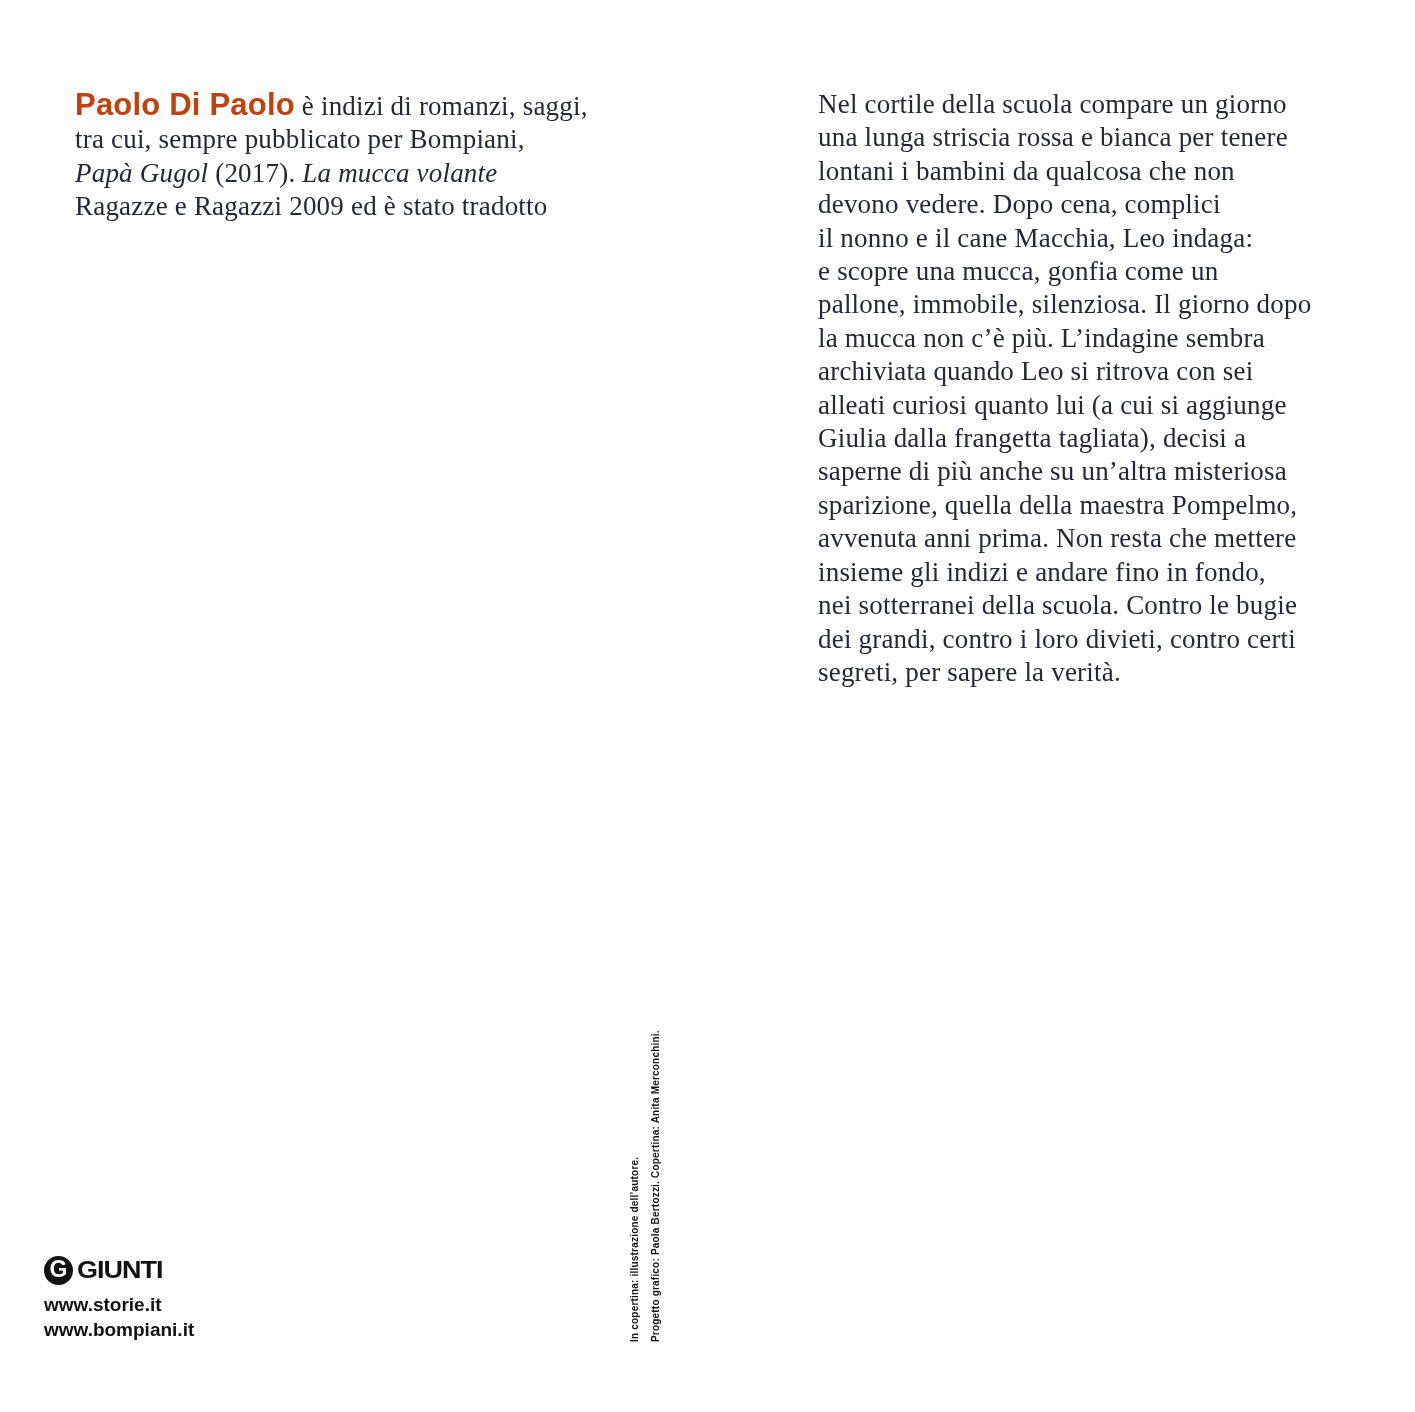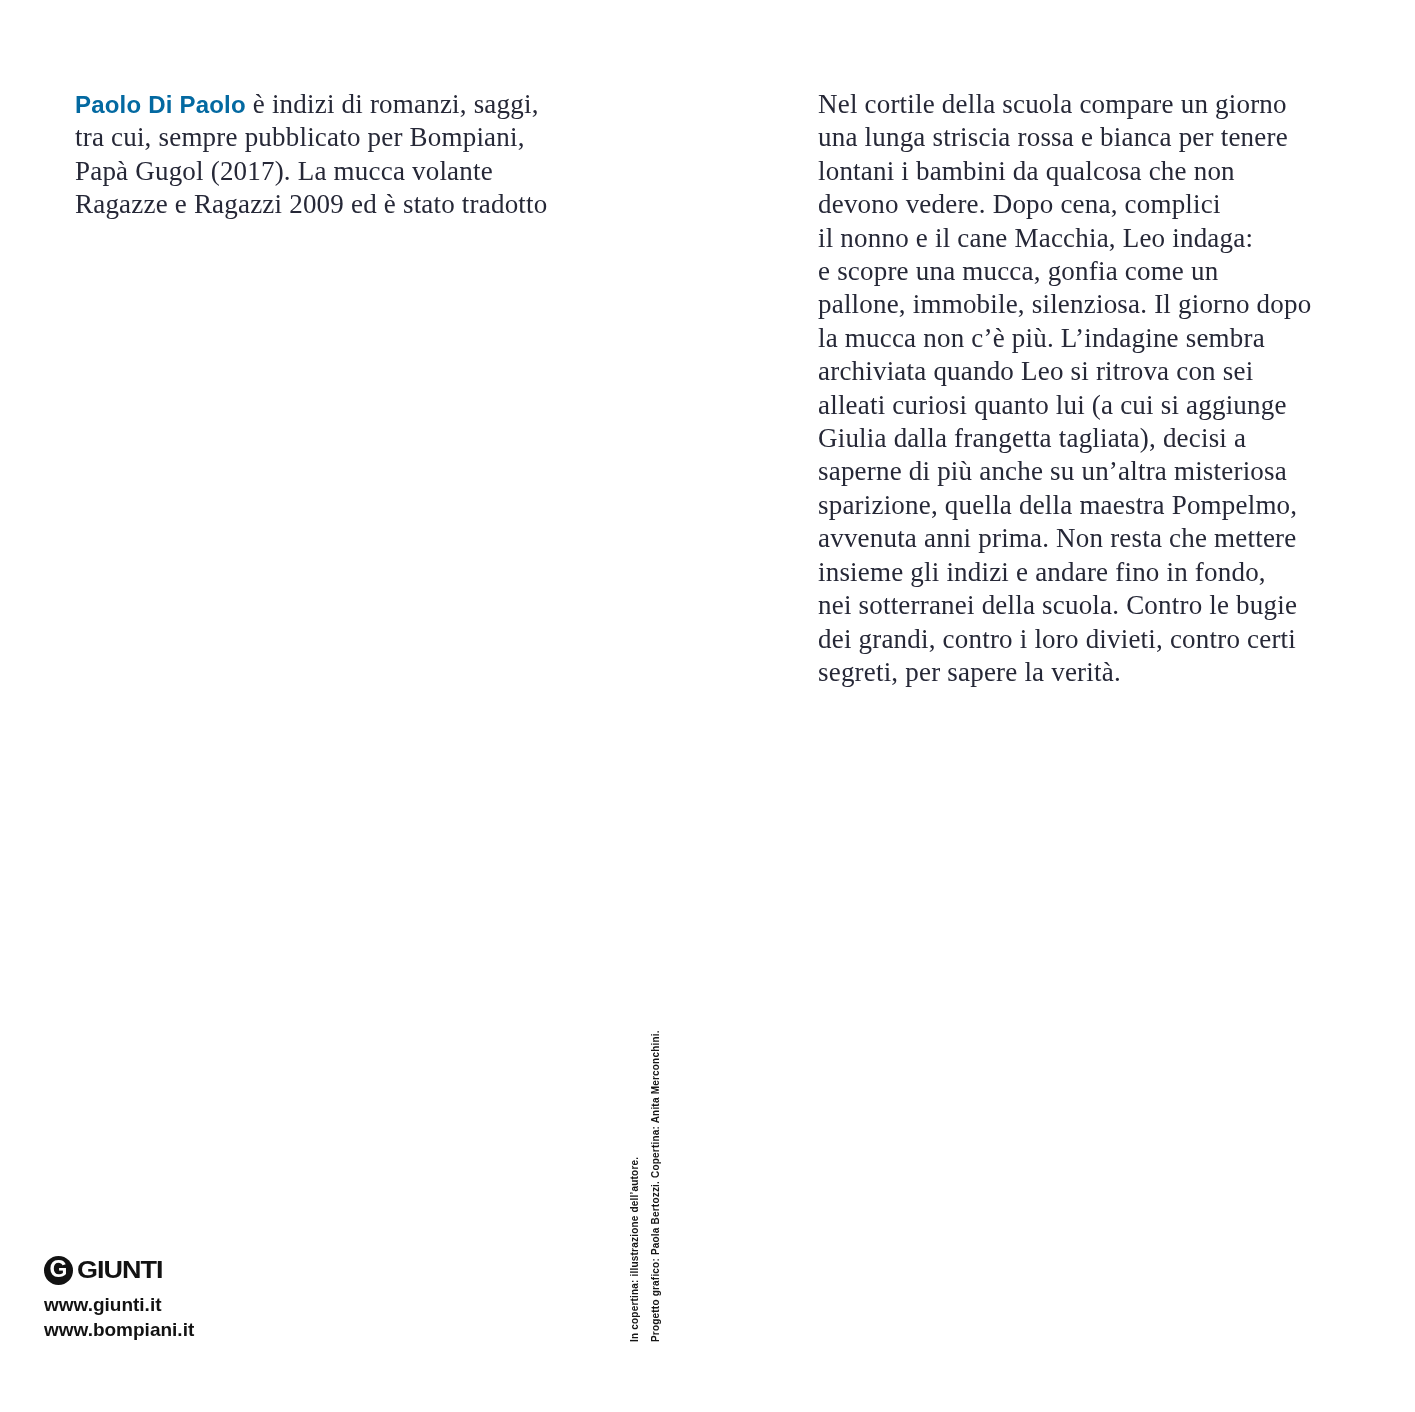--- a/index.html
+++ b/index.html
@@ -25,8 +25,8 @@
   .seg-name {
     font-family: "Liberation Sans", sans-serif;
     font-weight: bold;
-    font-size: 24px;
-    color: #0369a1;
+    font-size: 31px;
+    color: #c2410c;
   }
   .seg-italic { }
   .credits {

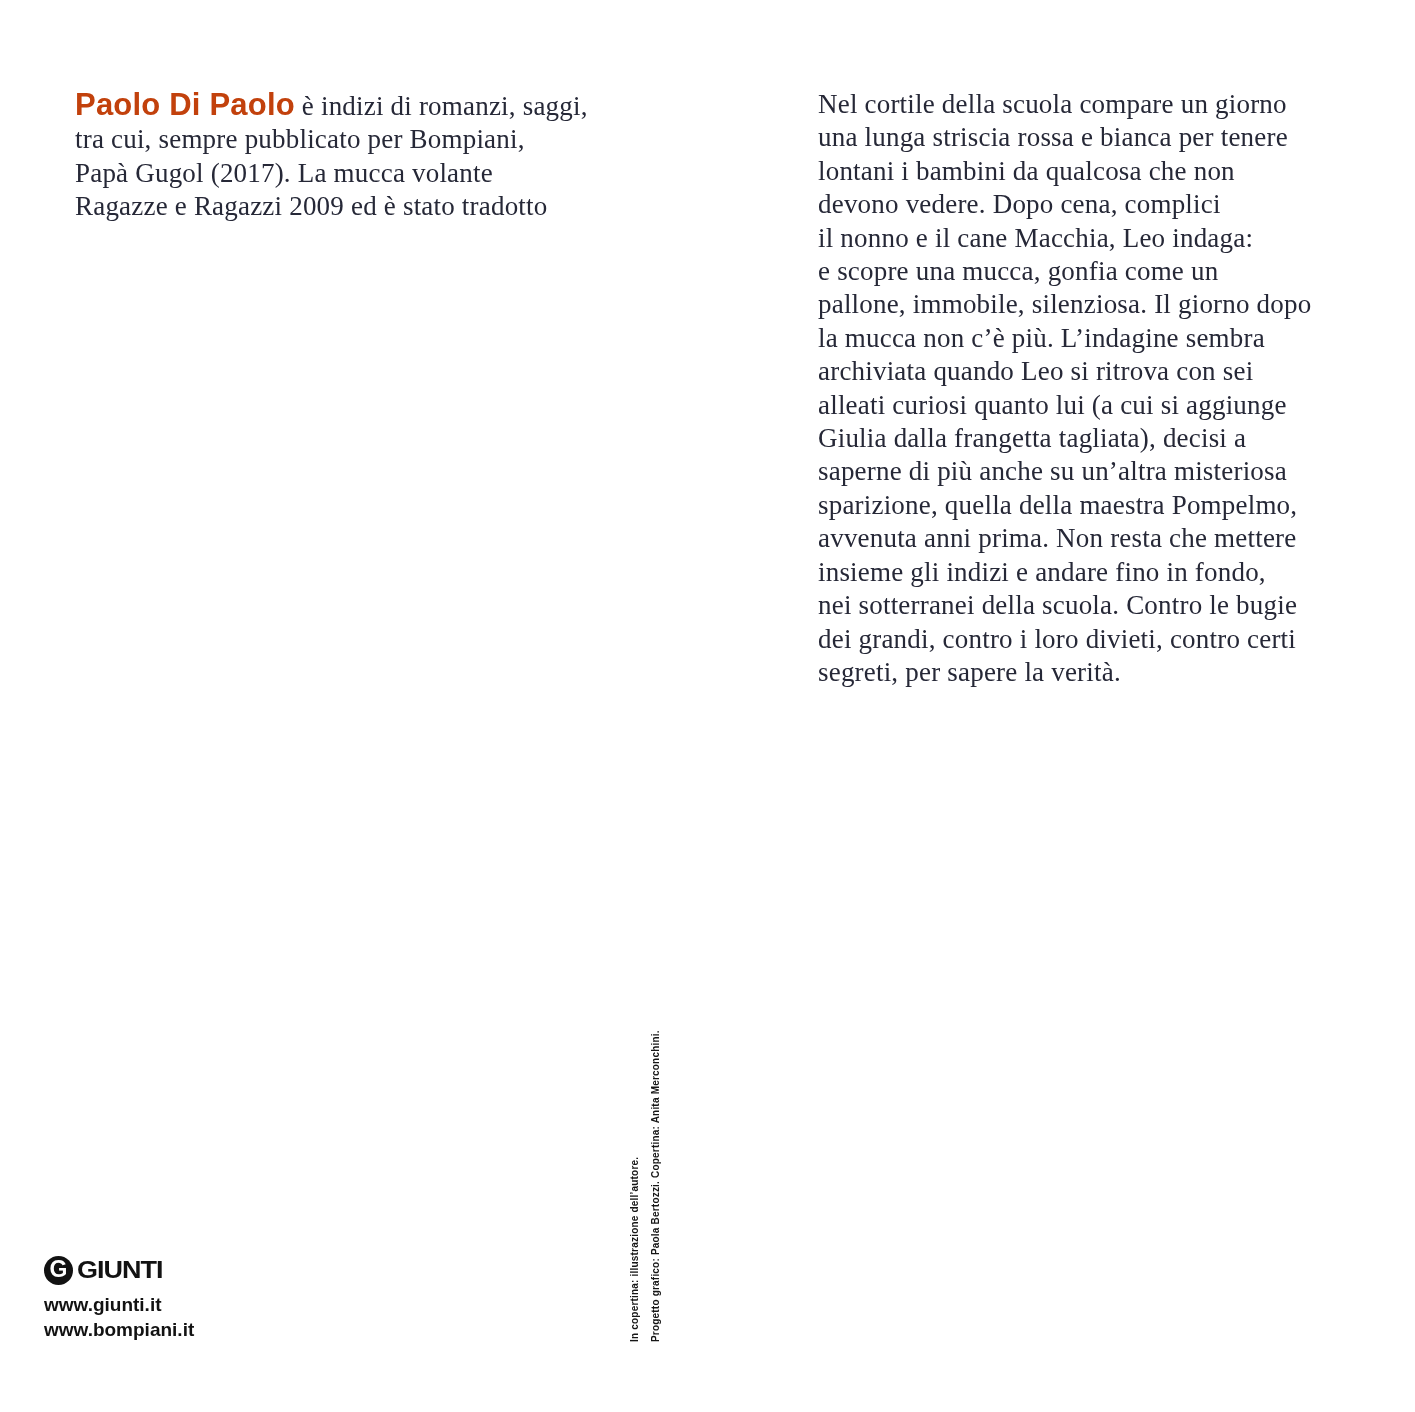--- a/index.html
+++ b/index.html
@@ -28,7 +28,7 @@
     font-size: 31px;
     color: #c2410c;
   }
-  .seg-italic { }
+  .seg-italic { font-style: italic; }
   .credits {
     position: absolute;
     left: 624px;

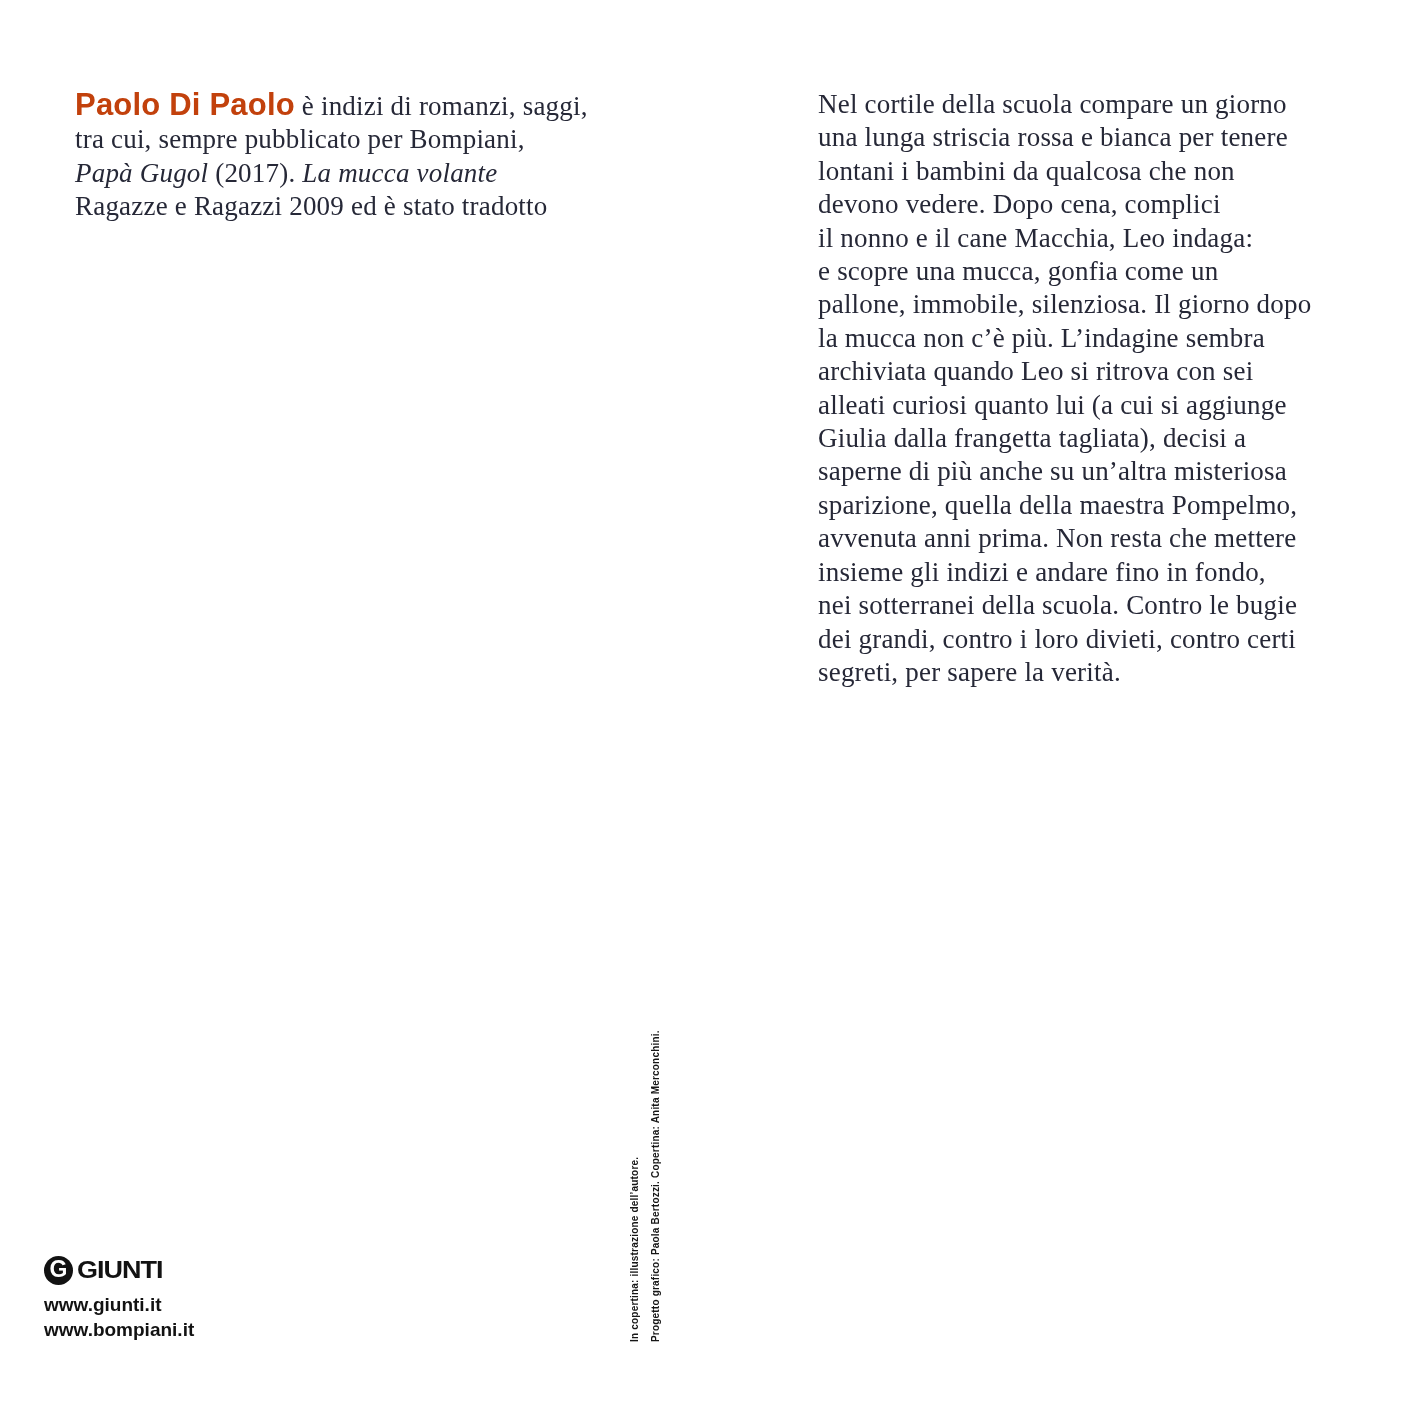--- a/index.html
+++ b/index.html
@@ -124,7 +124,7 @@
       <span class="logo-text">GIUNTI</span>
     </div>
     <div class="urls">
-      <div class="url">www.giunti.it</div>
+      <div class="url">www.storie.it</div>
       <div class="url">www.bompiani.it</div>
     </div>
   </div>

